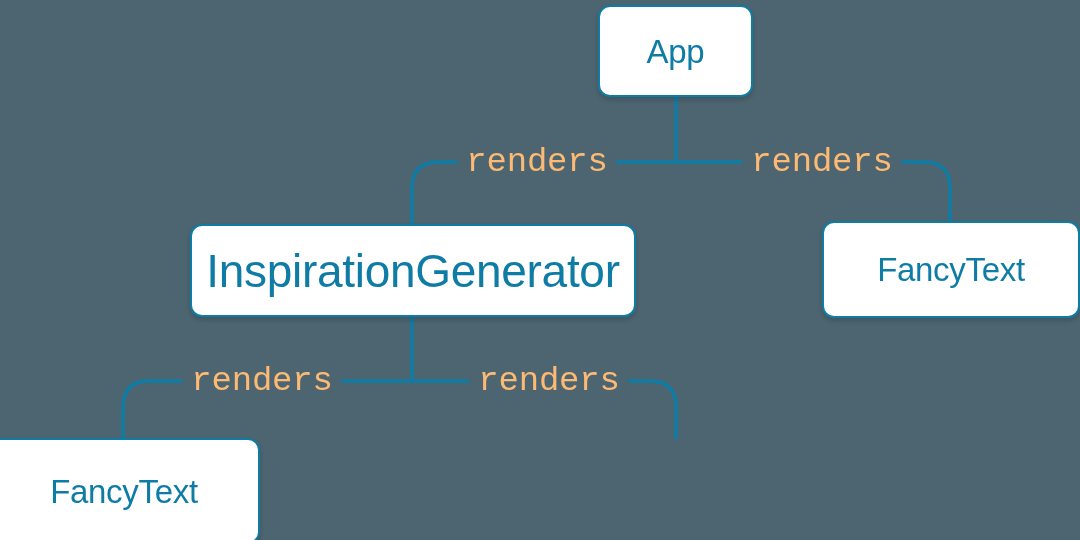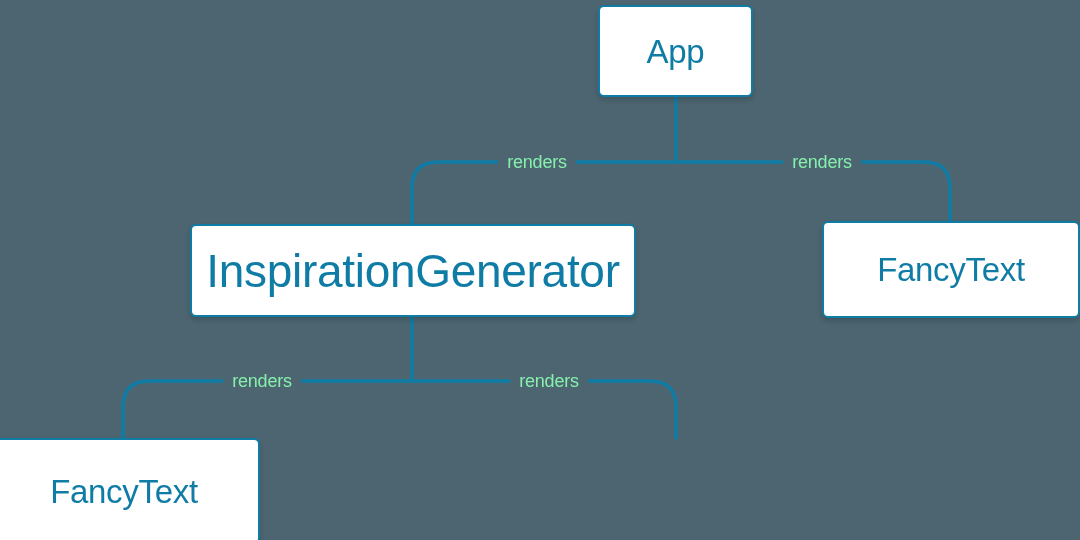--- a/index.html
+++ b/index.html
@@ -49,7 +49,7 @@
     box-sizing: border-box;
     background: #ffffff;
     border: 2.5px solid #0f7ca6;
-    border-radius: 6px;
+    border-radius: 12px;
     box-shadow: 0 3px 5px rgba(0, 0, 0, 0.16);
     display: flex;
     align-items: center;

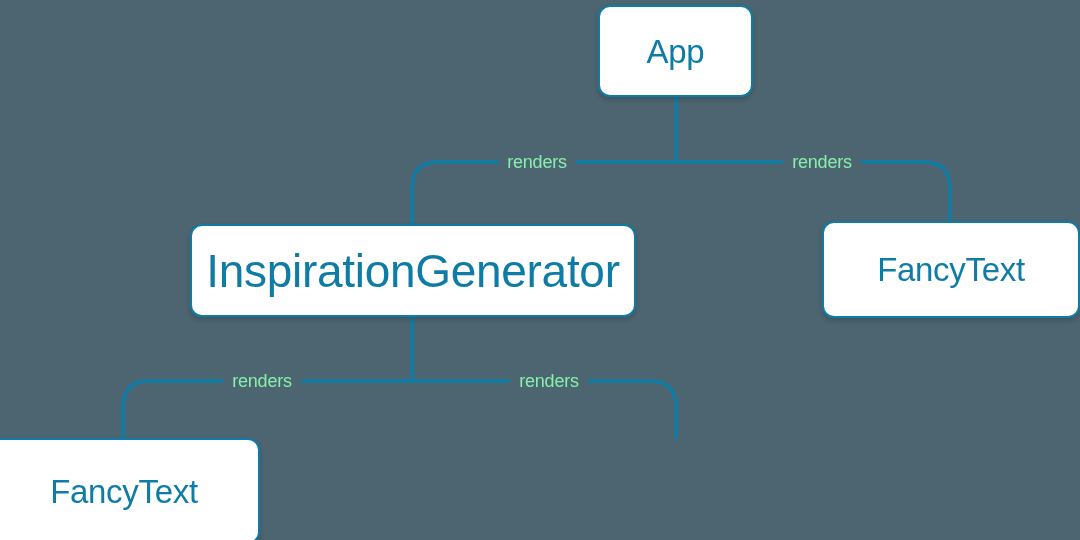--- a/index.html
+++ b/index.html
@@ -33,9 +33,9 @@
   .edge-label {
     position: absolute;
     transform: translate(-50%, -50%);
-    color: #86efac;
-    font-size: 18px;
-    font-family: Liberation Sans, sans-serif;
+    color: #fdba74;
+    font-size: 34px;
+    font-family: Liberation Mono, monospace;
     letter-spacing: -0.2px;
     white-space: nowrap;
     background: #4c6570;

